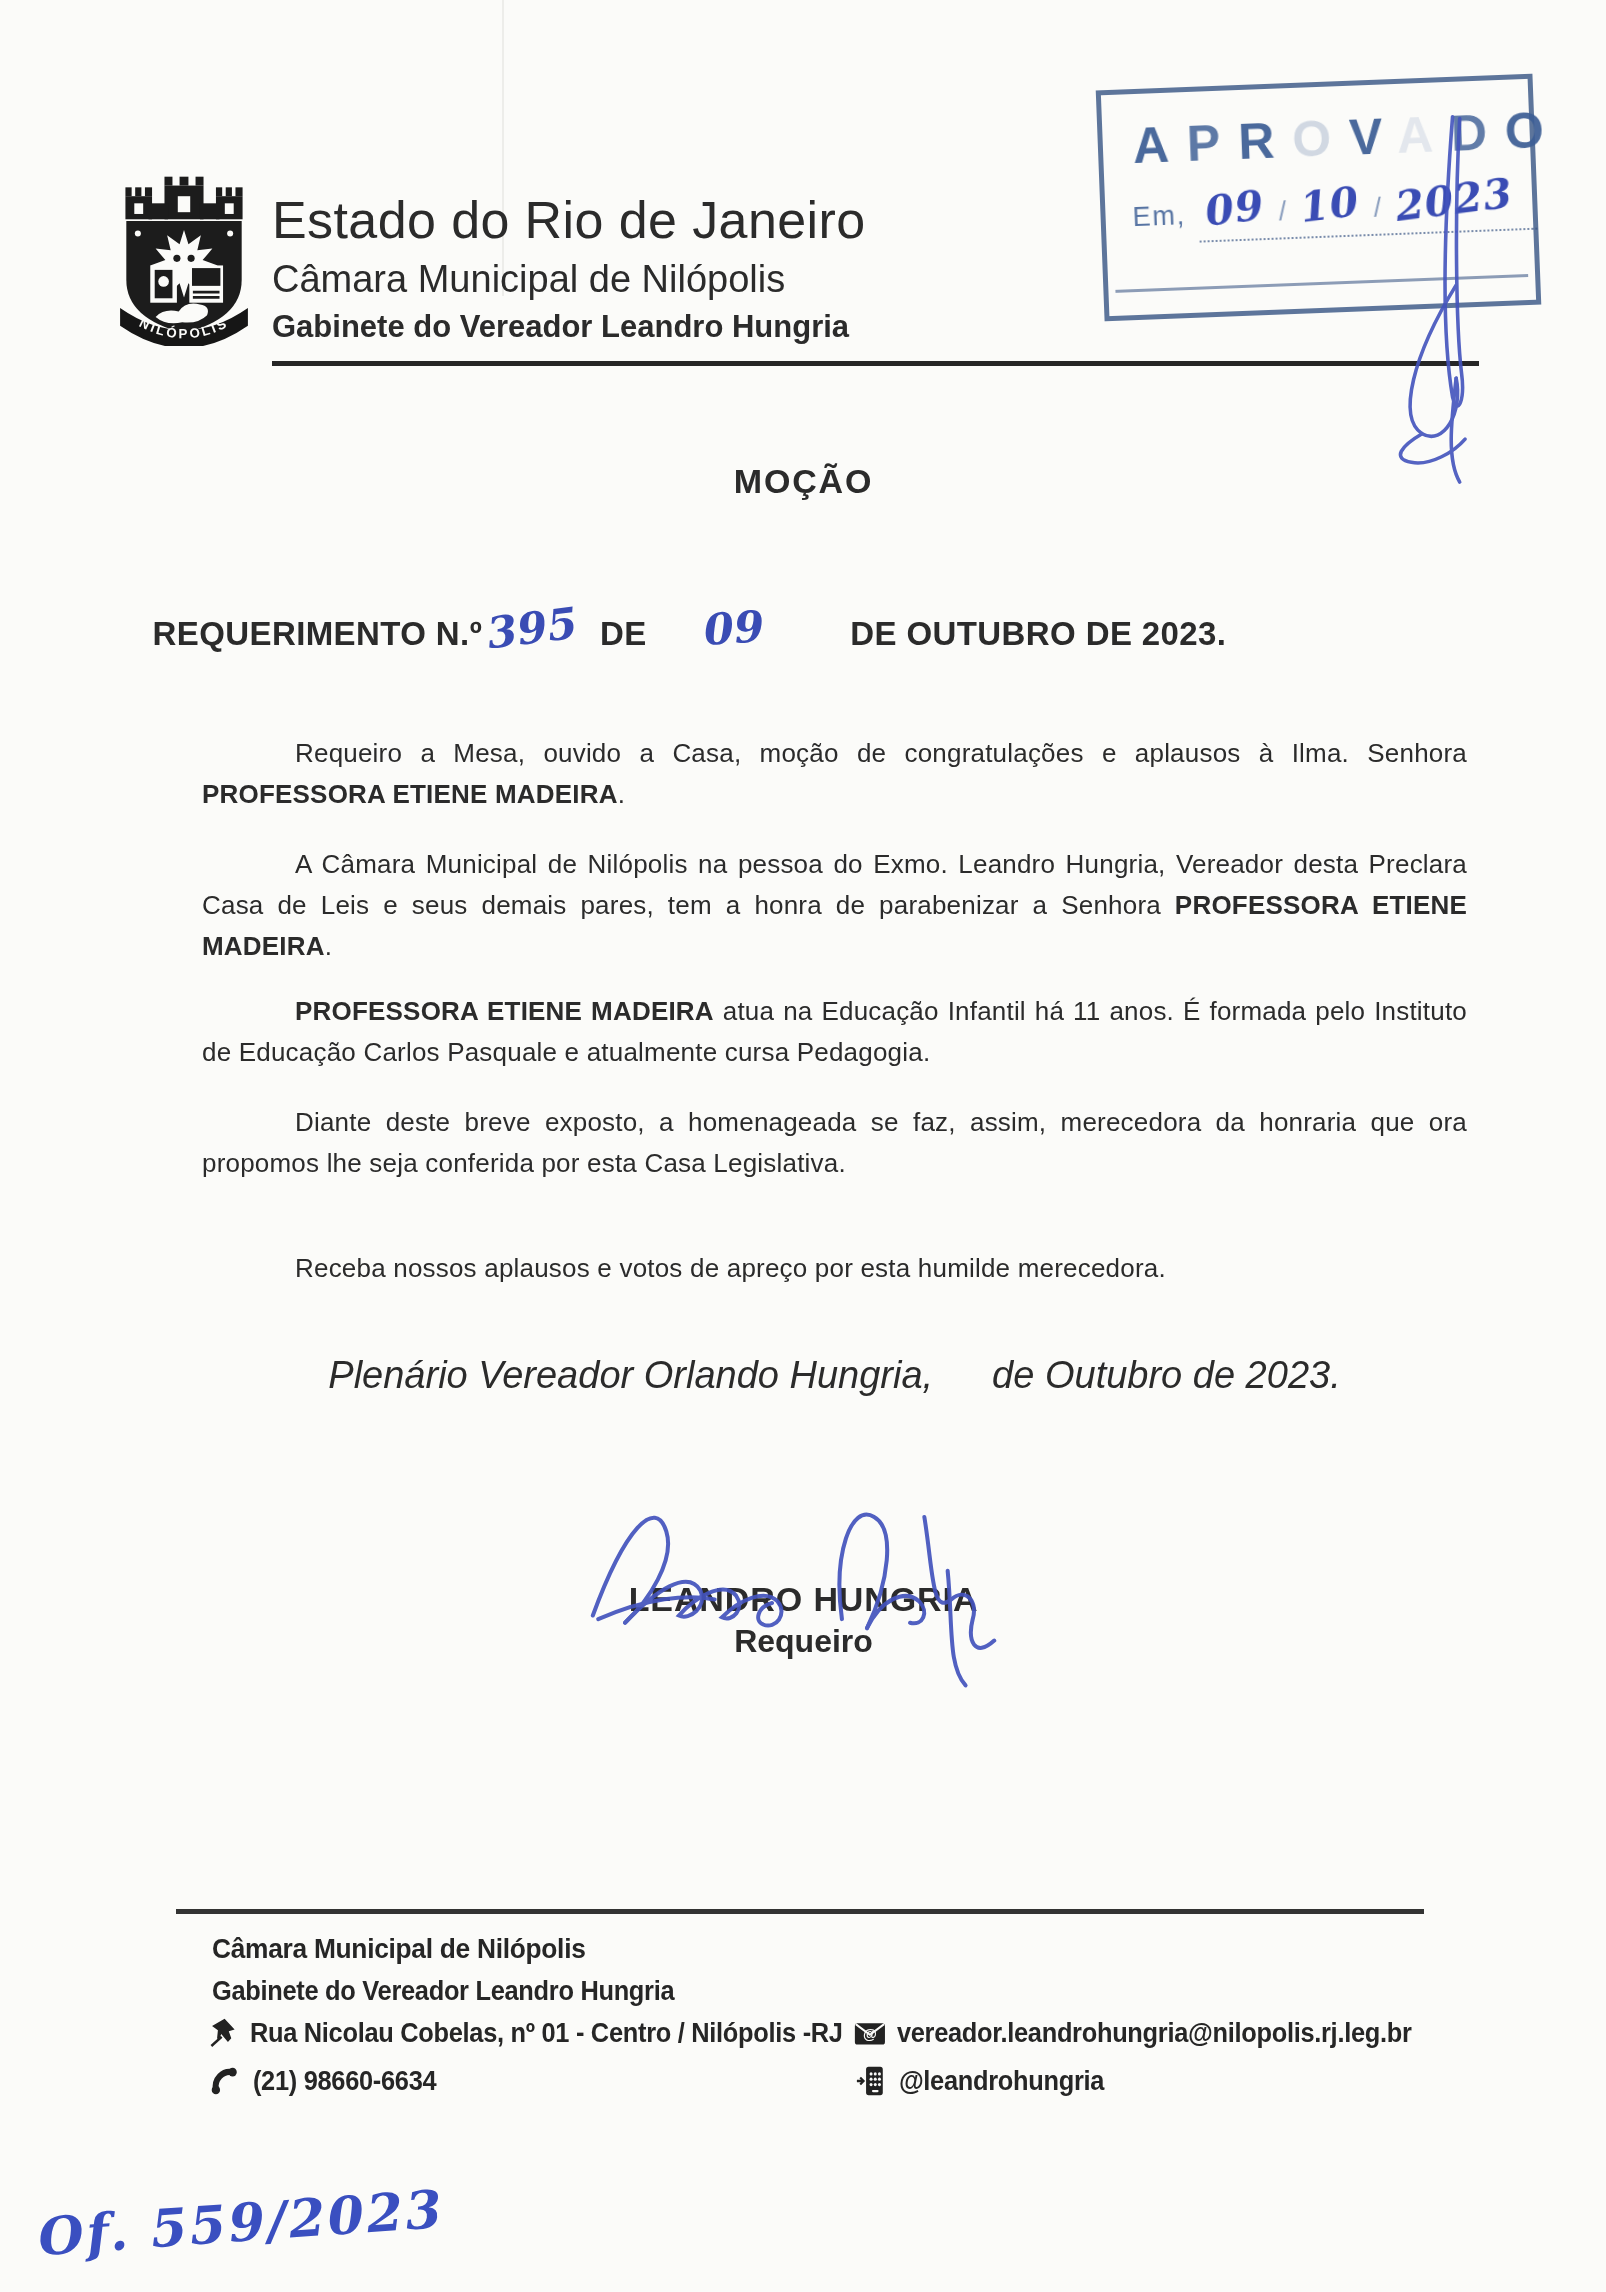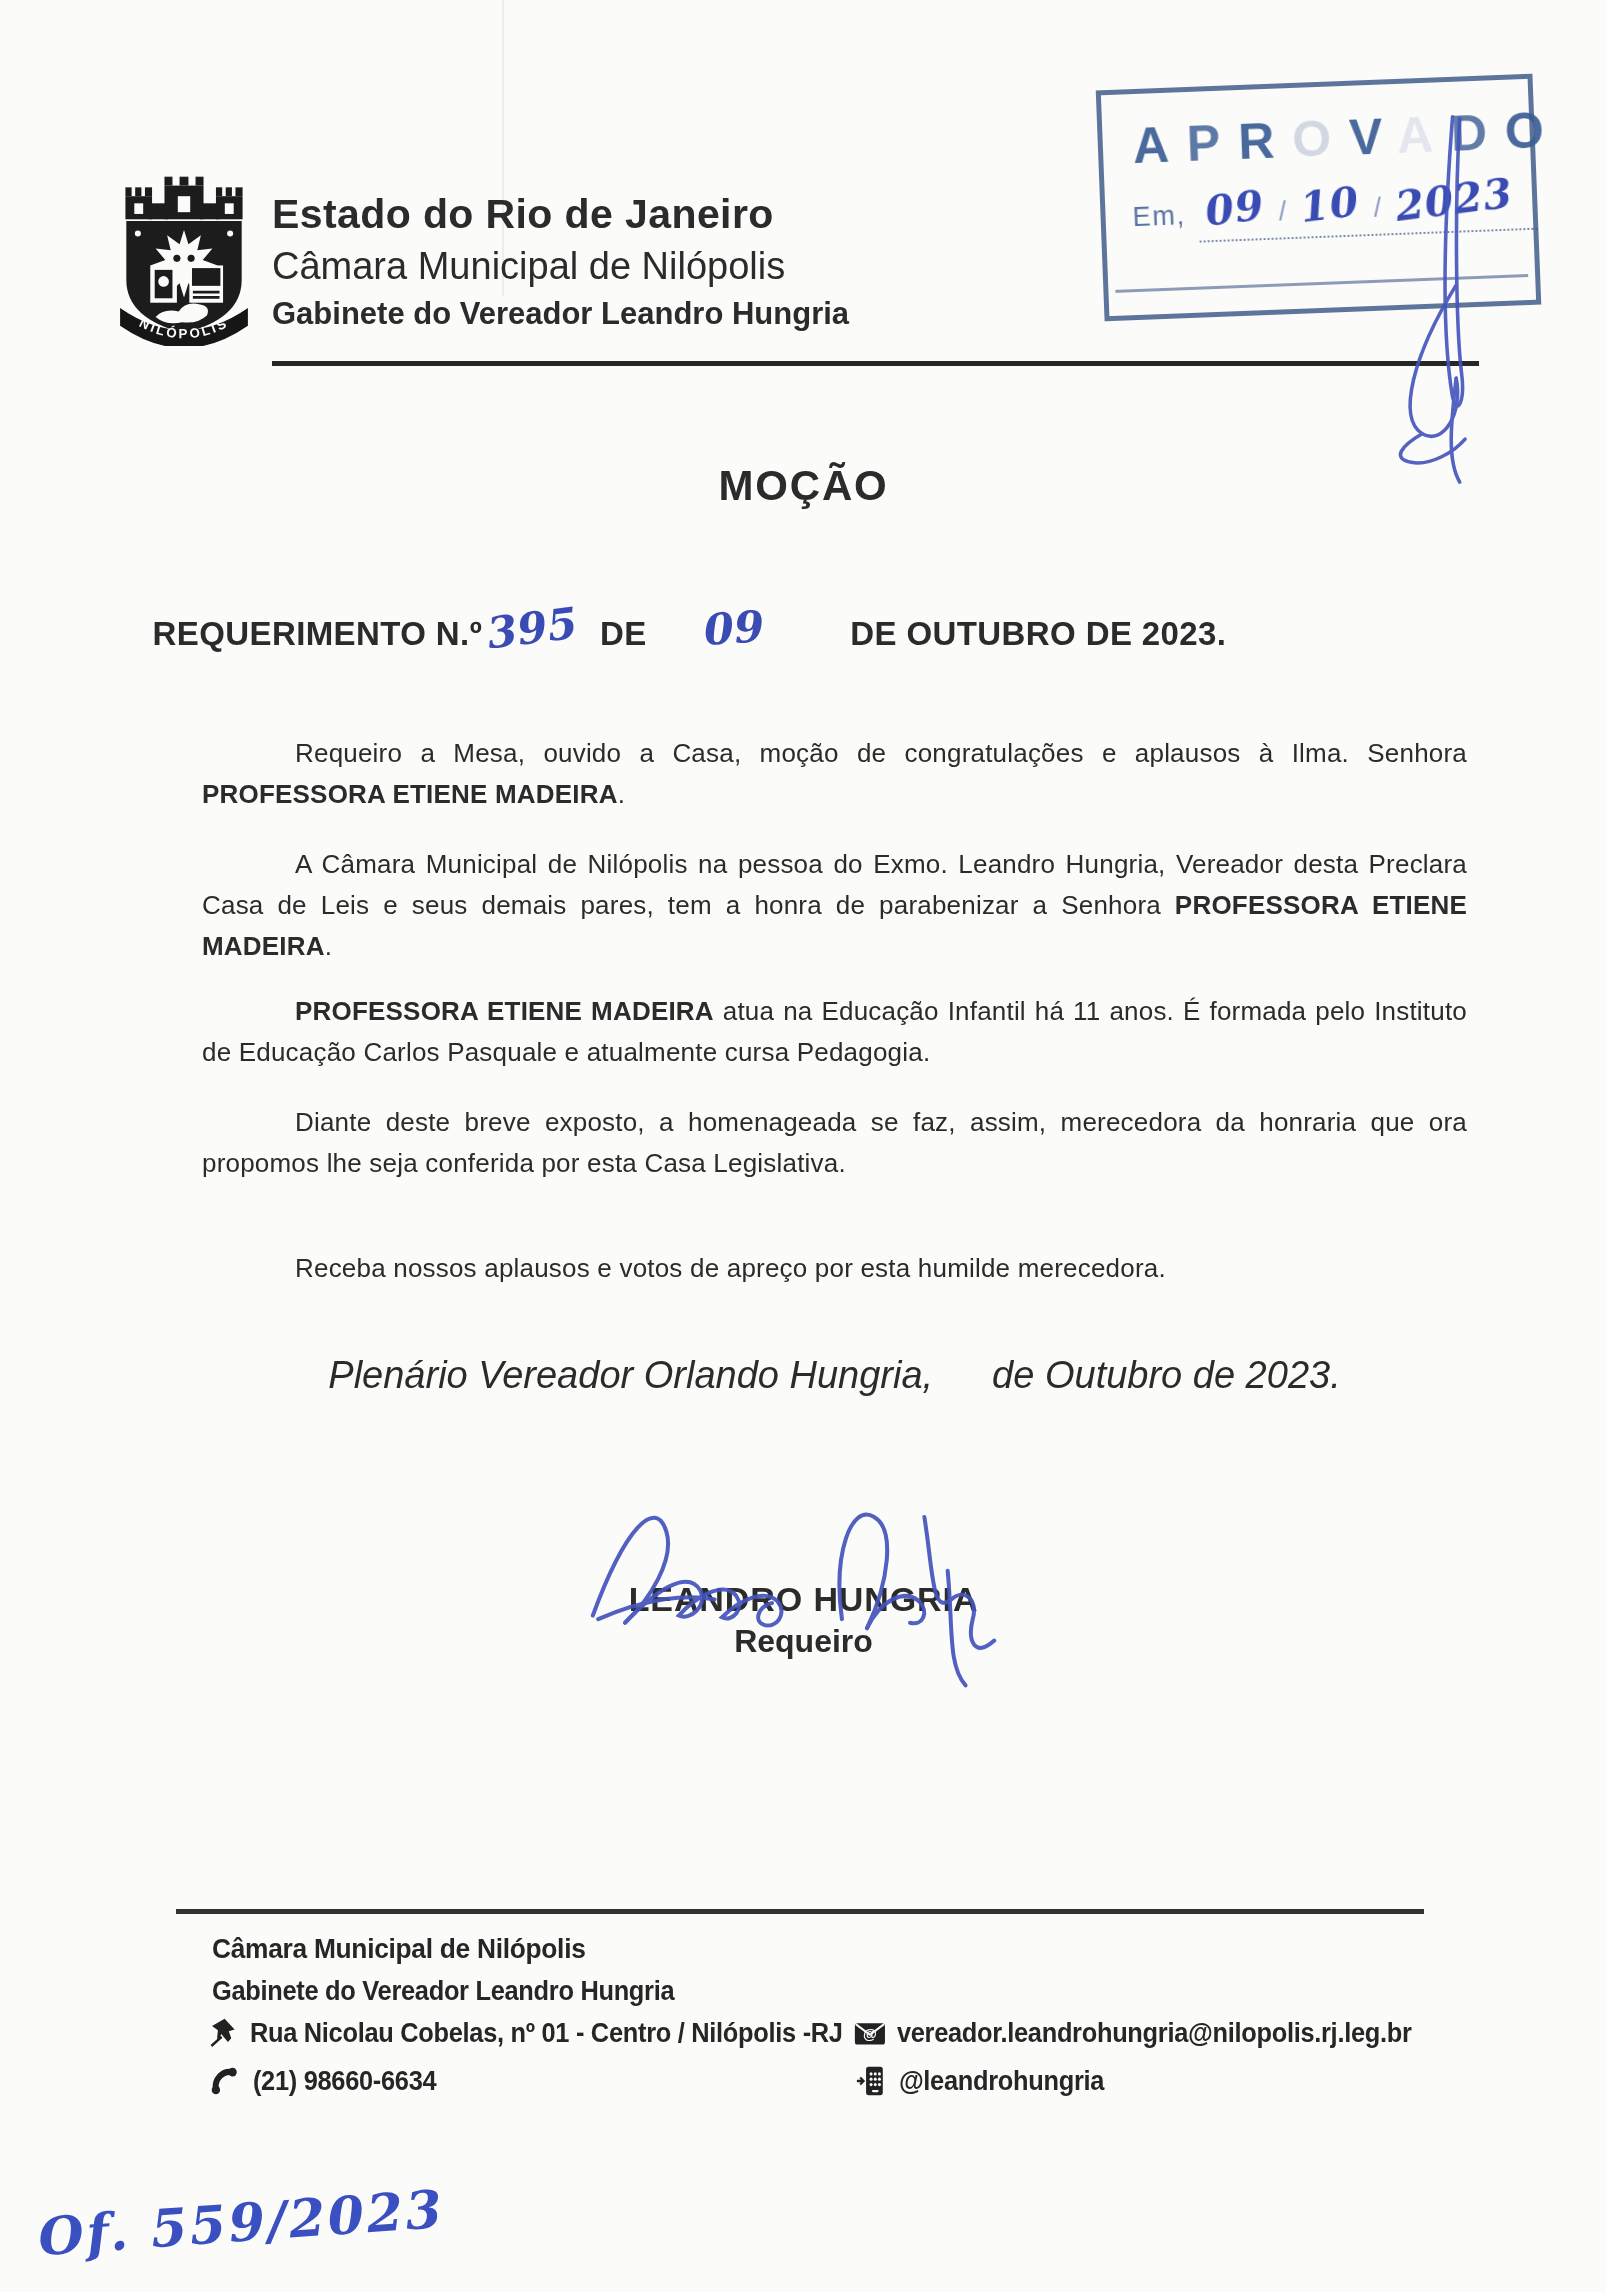--- a/index.html
+++ b/index.html
@@ -13,7 +13,7 @@
   
   .crest{left:113px;top:176px;width:142px;height:170px;}
   .hdr{left:272px;top:190px;line-height:1.18;}
-  .hdr .l1{font-size:41px;font-weight:700;letter-spacing:0.4px;}
+  .hdr .l1{font-size:52px;font-weight:400;letter-spacing:0.4px;}
   .hdr .l2{font-size:38px;font-weight:400;margin-top:5.4px;}
   .hdr .l3{font-size:31px;font-weight:700;margin-top:7.2px;}
   .hdr-rule{left:272px;top:361px;width:1207px;height:5.4px;background:#262626;}

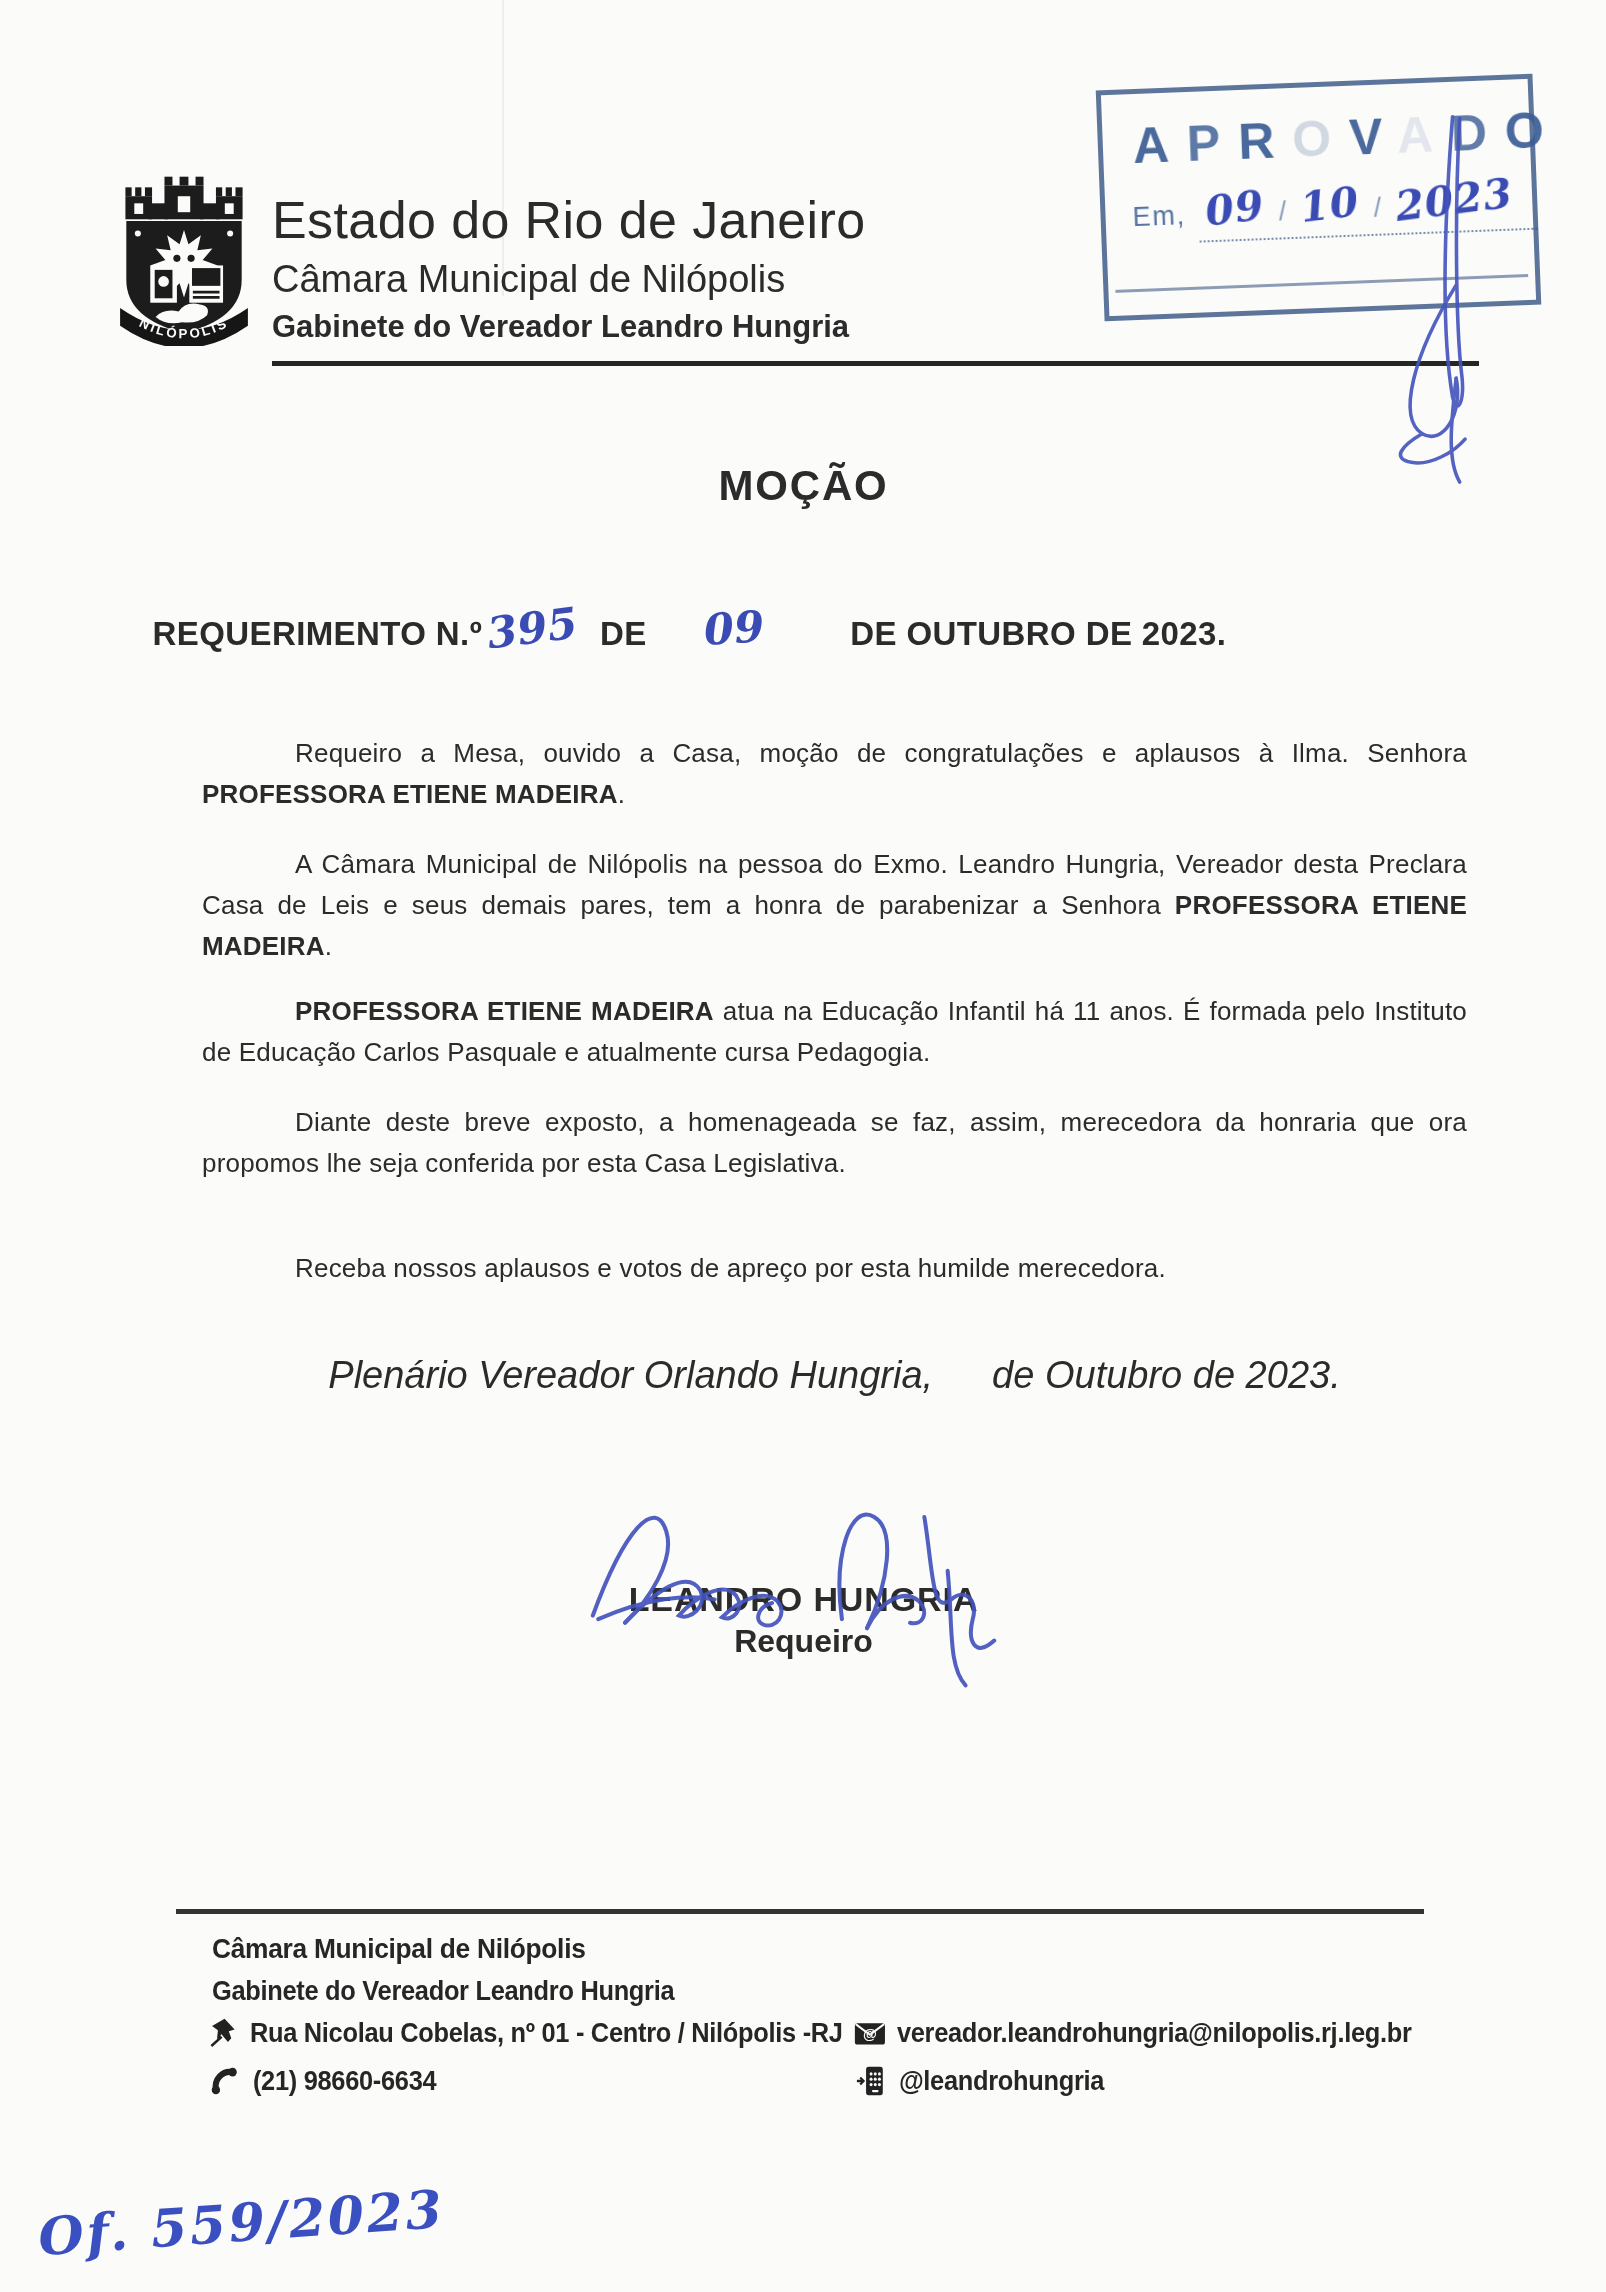--- a/index.html
+++ b/index.html
@@ -57,7 +57,7 @@
 
   
   .doc-title{left:0;top:462px;width:1607px;text-align:center;
-    font-size:42px;font-weight:700;letter-spacing:1.8px;}
+    font-size:34px;font-weight:700;letter-spacing:1.8px;}
   .reqline{left:0;top:605px;width:1379px;display:flex;justify-content:center;
     align-items:baseline;font-size:33px;font-weight:700;letter-spacing:0.4px;}
   .reqline .hand{font-size:43px;position:relative;top:-1.8px;}

